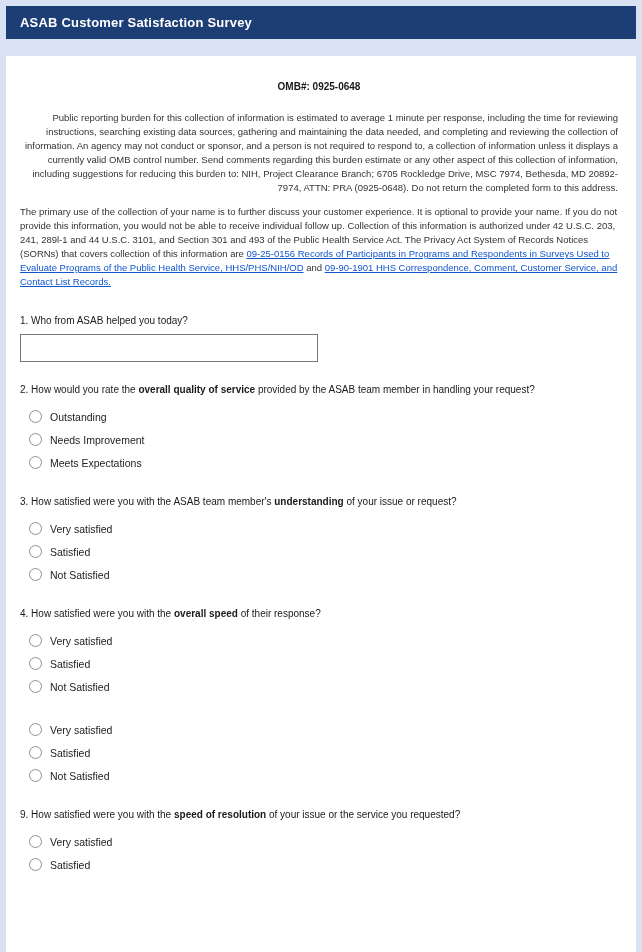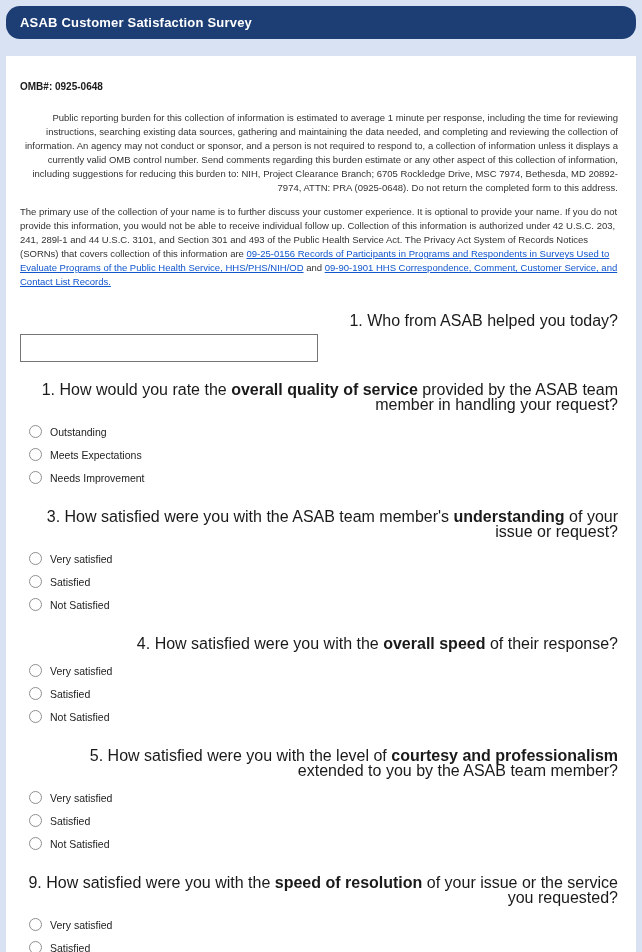--- a/index.html
+++ b/index.html
@@ -17,7 +17,6 @@
     display: flex;
     align-items: center;
     padding-left: 14px;
-    border-radius: 14px;
   }
   .app-header-title {
     color: #ffffff;

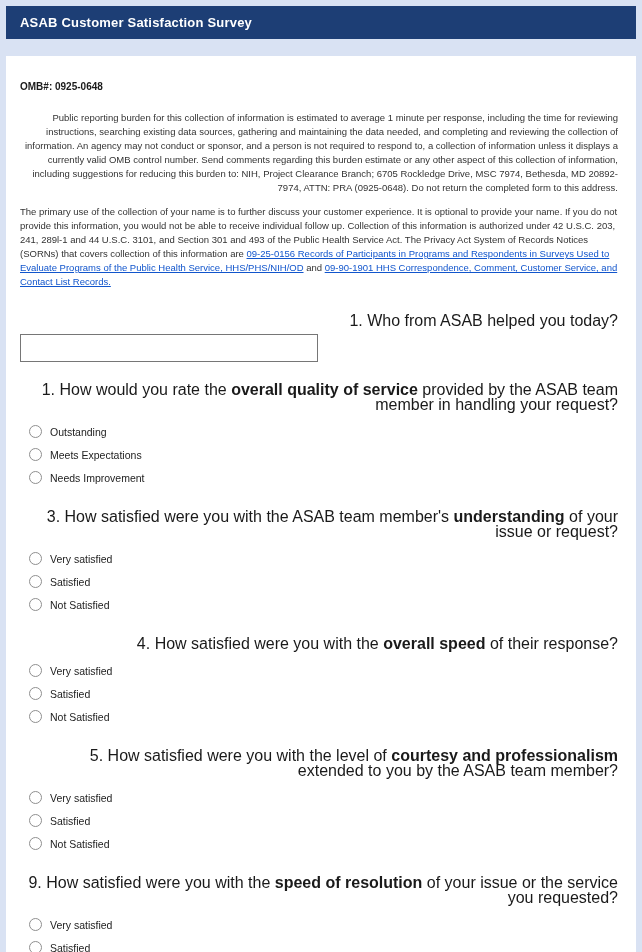--- a/index.html
+++ b/index.html
@@ -30,7 +30,7 @@
     padding: 24px 18px 60px 14px;
     min-height: 920px;
   }
-  .omb-line { font-size: 10px; font-weight: 700; line-height: 14px; color: #1a1a1a; }
+  .omb-line { font-size: 10px; font-weight: 700; line-height: 14px; color: #1a1a1a; text-align: center; }
   .body-text { font-size: 9.5px; line-height: 14px; color: #333333; }
   .burden { margin-top: 17px; text-align: right; }
   .privacy-heading { margin-top: 20px; font-size: 10px; font-weight: 700; color: #1a1a1a; }

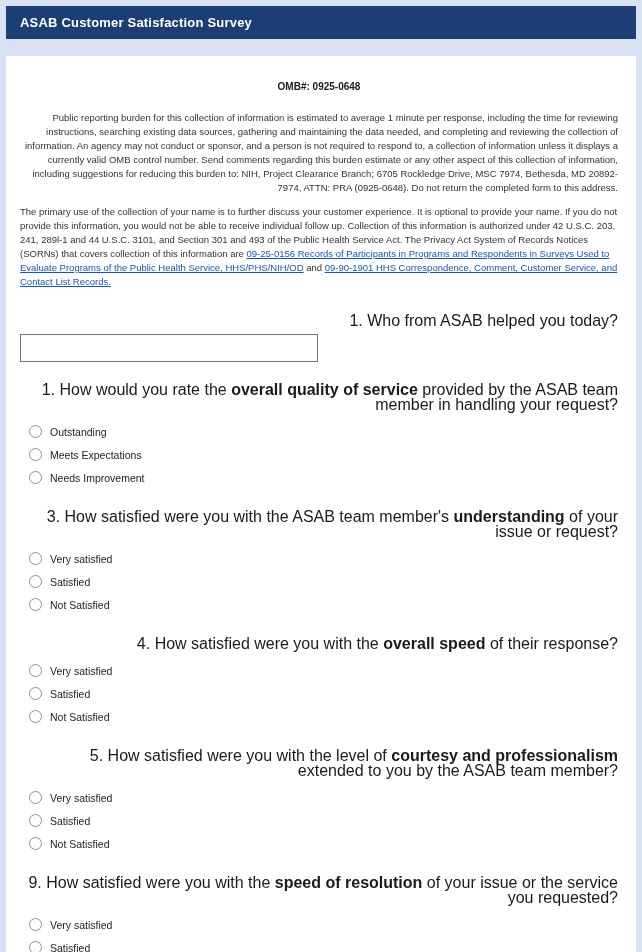--- a/index.html
+++ b/index.html
@@ -38,7 +38,7 @@
   a.link { color: #1155cc; text-decoration: underline; cursor: pointer; }
   .question { margin-top: 20px; }
   .question.first { margin-top: 24px; }
-  .q-text { font-size: 16px; line-height: 15px; color: #1a1a1a; text-align: right; }
+  .q-text { font-size: 10px; line-height: 15px; color: #1a1a1a; }
   .q-text strong { font-weight: 700; }
   .q-input {
     display: block;

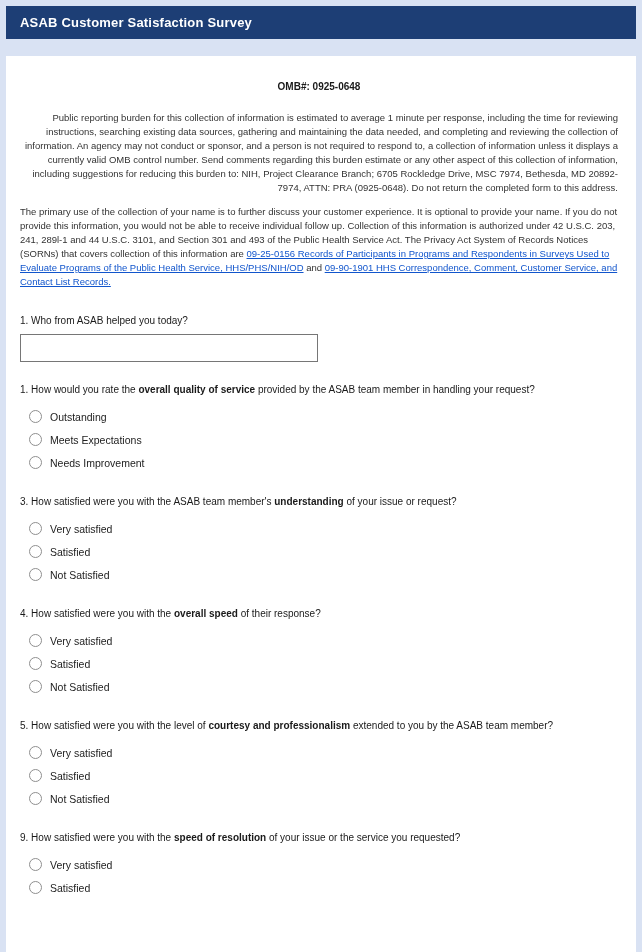--- a/index.html
+++ b/index.html
@@ -87,7 +87,7 @@
     </section>
 
     <section class="question">
-      <p class="q-text"><span>1. How would you rate the </span><strong>overall quality of service</strong><span> provided by the ASAB team member in handling your request?</span></p>
+      <p class="q-text"><span>2. How would you rate the </span><strong>overall quality of service</strong><span> provided by the ASAB team member in handling your request?</span></p>
       <div class="options">
         <label class="option">
           <span class="radio"></span>

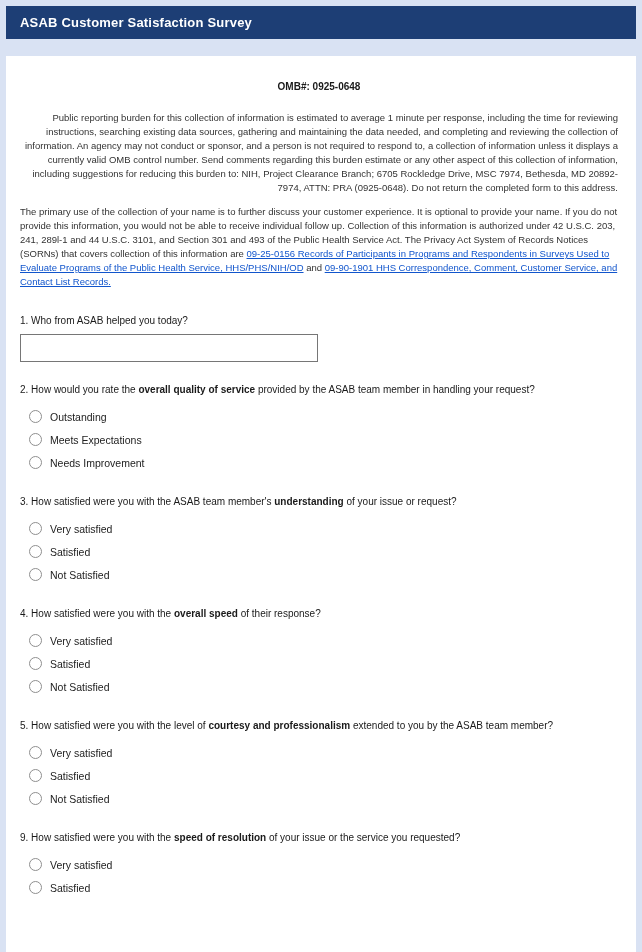--- a/index.html
+++ b/index.html
@@ -95,11 +95,11 @@
         </label>
         <label class="option">
           <span class="radio"></span>
-          <span class="option-label">Meets Expectations</span>
+          <span class="option-label">Needs Improvement</span>
         </label>
         <label class="option">
           <span class="radio"></span>
-          <span class="option-label">Needs Improvement</span>
+          <span class="option-label">Meets Expectations</span>
         </label>
       </div>
     </section>

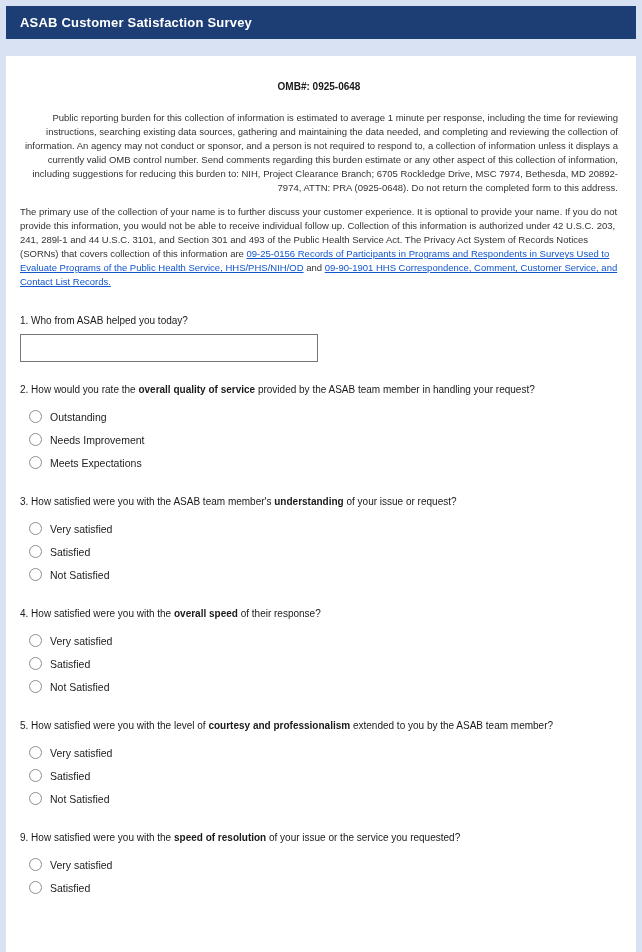--- a/index.html
+++ b/index.html
@@ -141,7 +141,6 @@
     </section>
 
     <section class="question">
-      <p class="q-text"><span>5. How satisfied were you with the level of </span><strong>courtesy and professionalism</strong><span> extended to you by the ASAB team member?</span></p>
       <div class="options">
         <label class="option">
           <span class="radio"></span>

